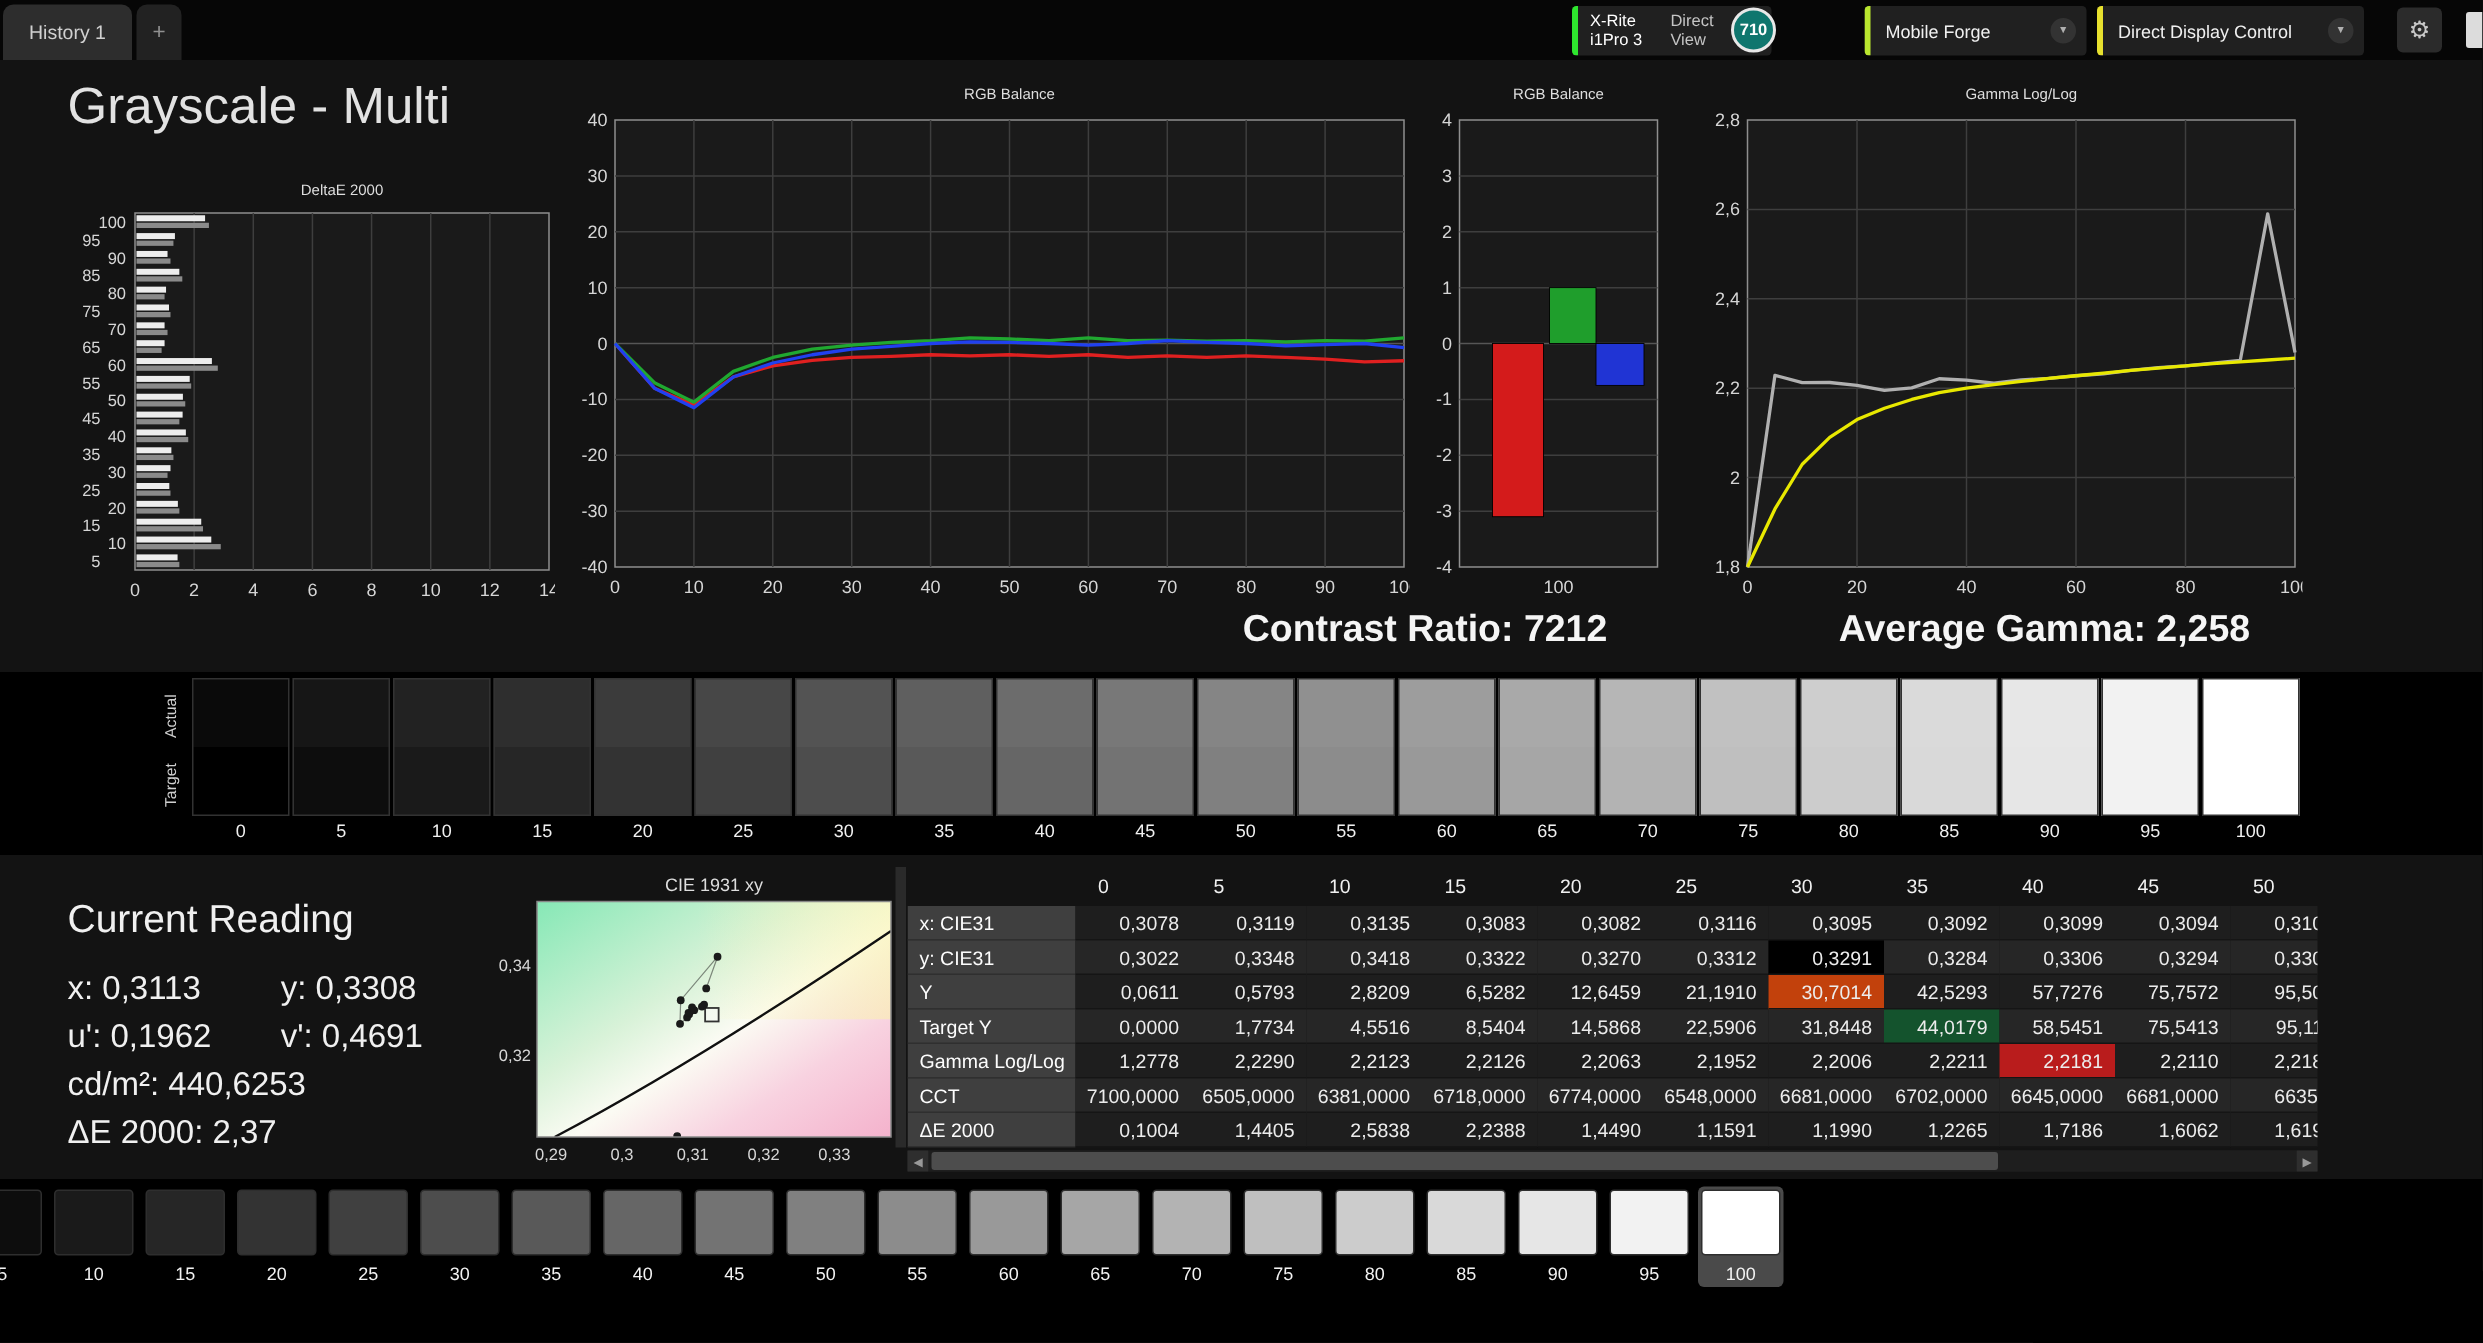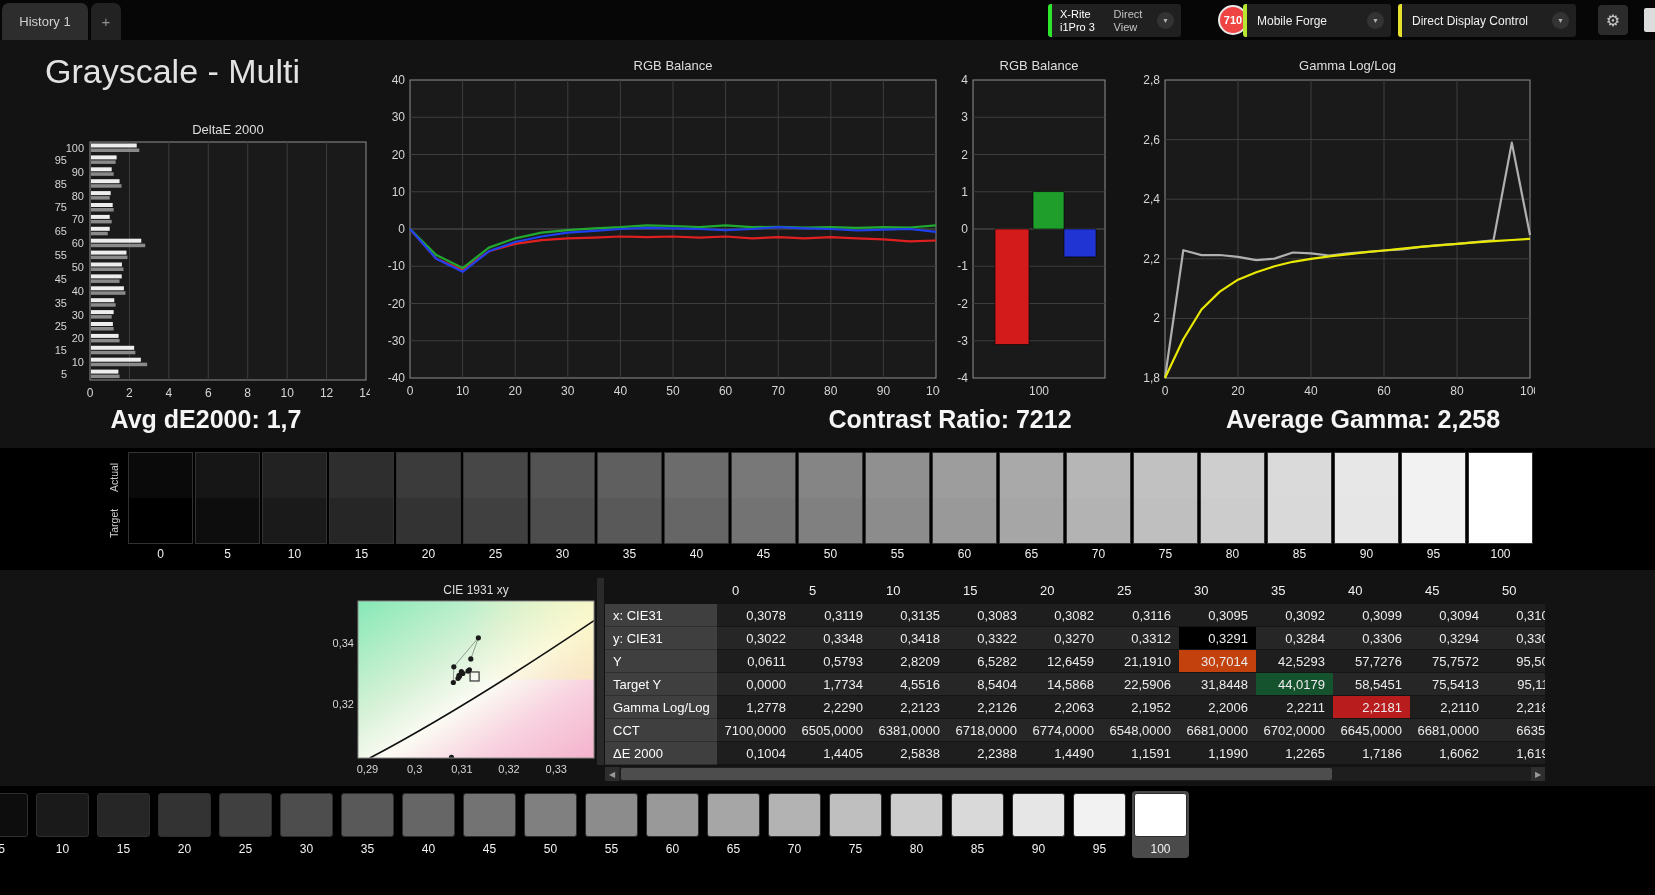--- a/index.html
+++ b/index.html
@@ -18,7 +18,7 @@
 .l2{font-size:11px;color:#c4c4c4}
 .ddsingle{font-size:12px;color:#f0f0f0;padding-left:10px}
 .chev{margin-left:auto;margin-right:7px;width:17px;height:17px;flex:none;border-radius:50%;background:#333;color:#b0b0b0;font-size:7px;display:flex;align-items:center;justify-content:center}
-.badge{position:absolute;left:1218px;top:5px;width:30px;height:30px;border-radius:50%;background:#ef4444;border:2px solid #e8e8e8;color:#fff;font-size:11px;font-weight:bold;display:flex;align-items:center;justify-content:center}
+.badge{position:absolute;left:1154px;top:5px;width:30px;height:30px;border-radius:50%;background:#0f766e;border:2px solid #e8e8e8;color:#fff;font-size:11px;font-weight:bold;display:flex;align-items:center;justify-content:center}
 .iconbtn{position:absolute;top:5px;width:30px;height:30px;background:#2b2b2b;border-radius:4px;color:#c9c9c9;font-size:16px;display:flex;align-items:center;justify-content:center}
 .edgeicon{position:absolute;left:1644px;top:8px;width:14px;height:24px;background:#dcdcdc;border-radius:2px}
 

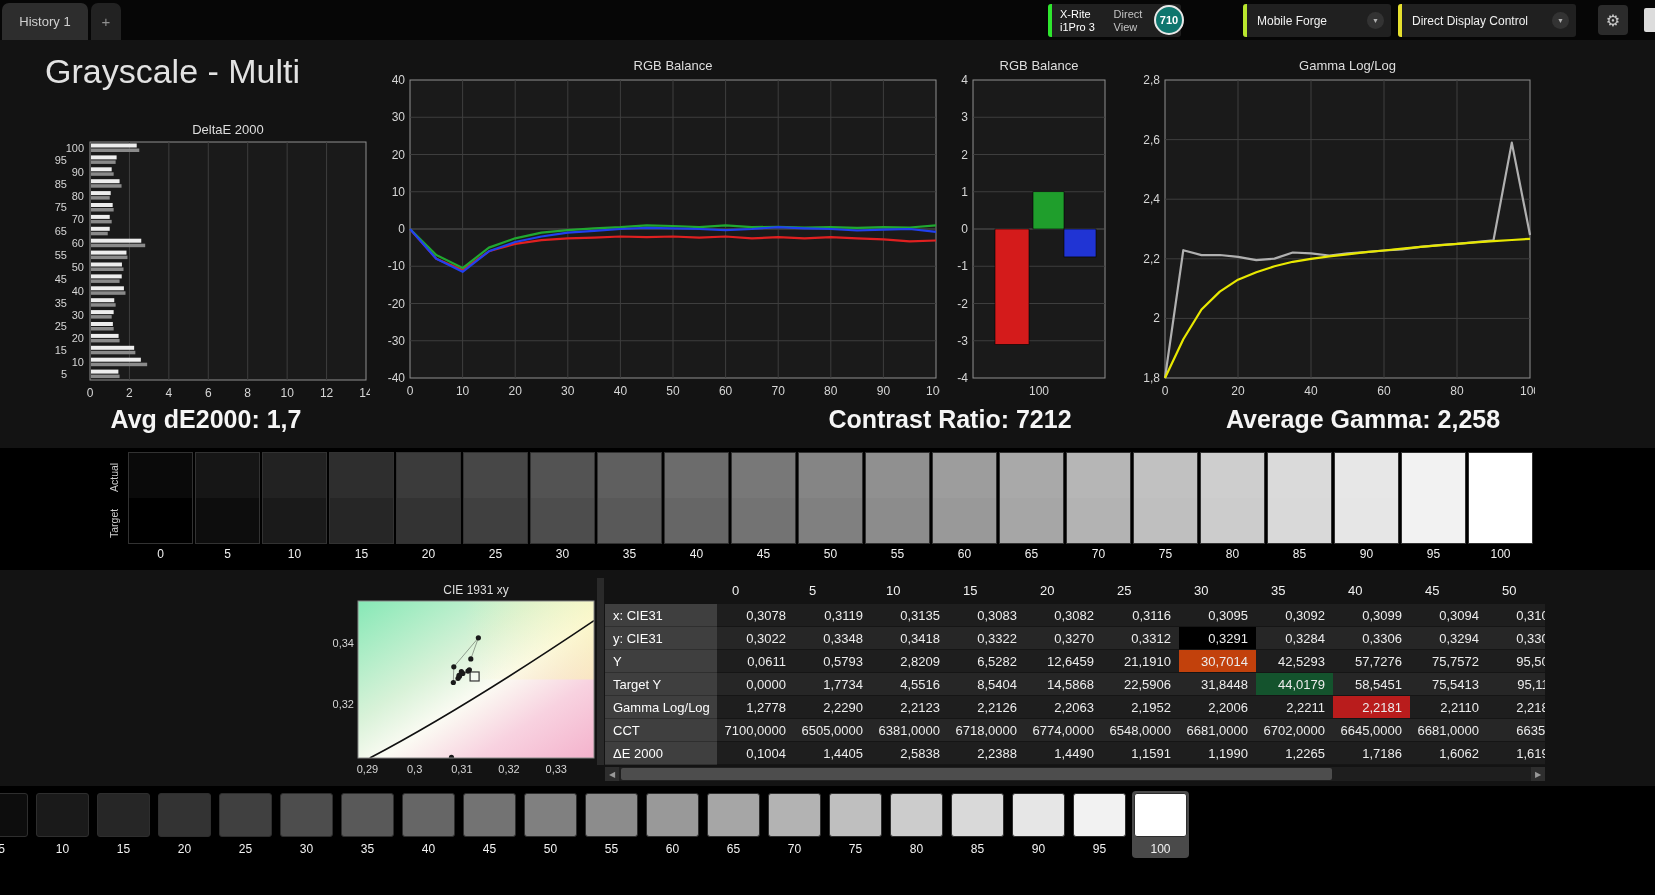--- a/index.html
+++ b/index.html
@@ -24,7 +24,7 @@
 
 .pagetitle{position:absolute;left:45px;top:52px;font-size:34px;color:#e2e2e2;font-weight:normal}
 .chart{position:absolute}
-.ctitle{position:absolute;top:0;text-align:center;font-size:13px;color:#dedede}
+.ctitle{position:absolute;top:0;text-align:center;font-size:10px;color:#dedede}
 .plot{position:absolute;top:16px;left:0}
 .stat{position:absolute;top:405px;text-align:center;font-size:25px;font-weight:600;color:#f5f5f5}
 

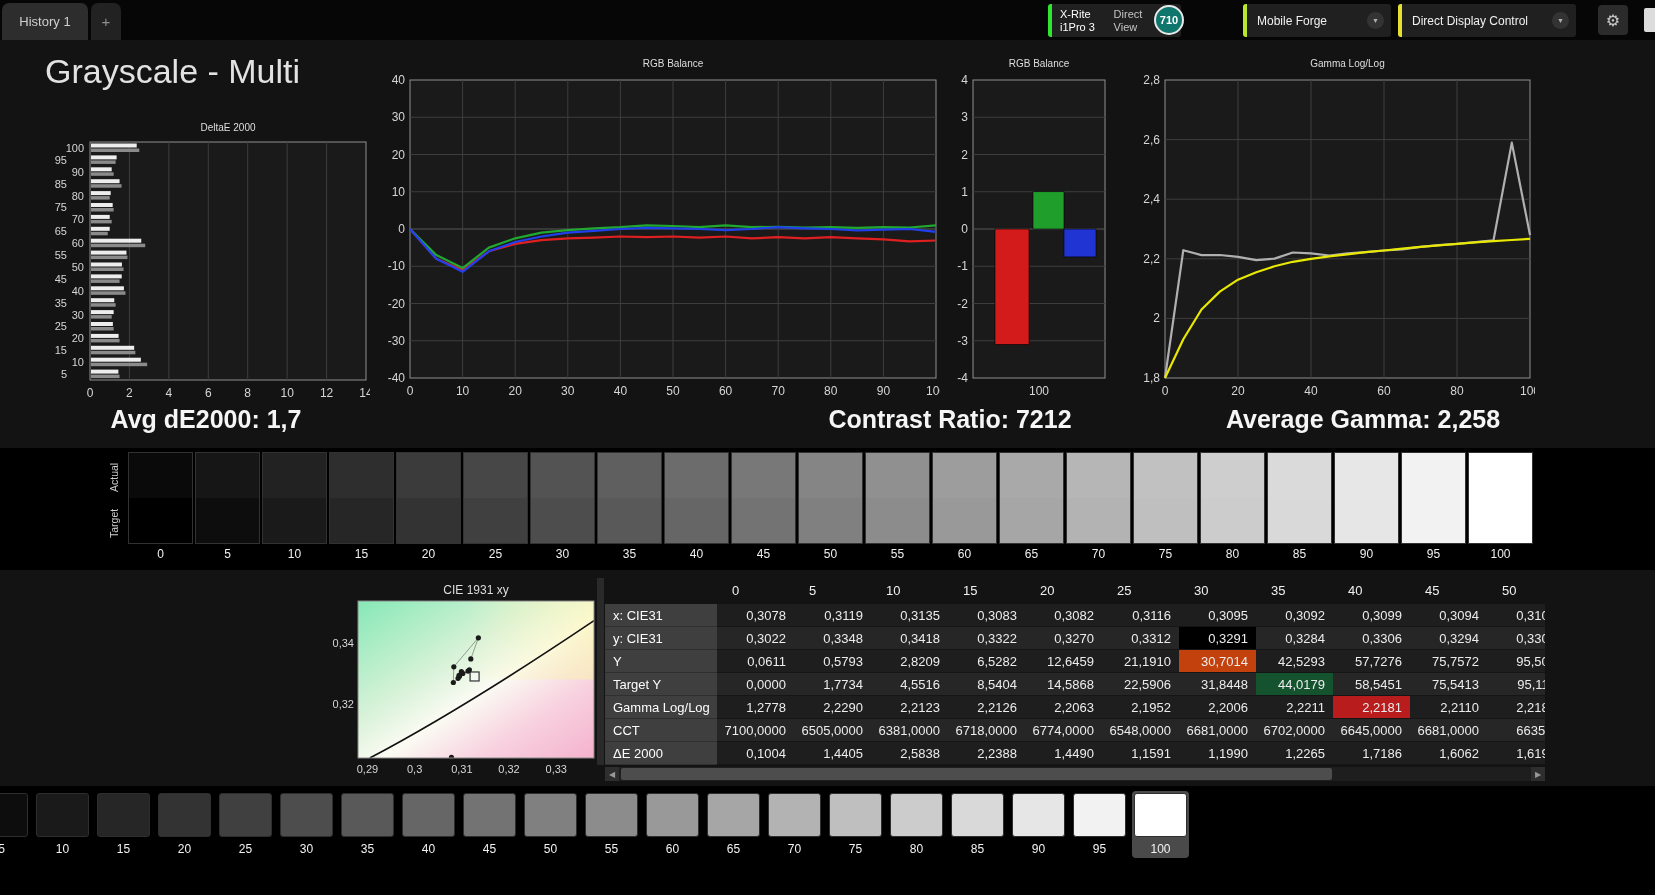--- a/index.html
+++ b/index.html
@@ -286,7 +286,6 @@
         </svg></div>
   </div>
 
-  <div class="stat" style="left:45px;width:322px">Avg dE2000: 1,7</div>
   <div class="stat" style="left:770px;width:360px">Contrast Ratio: 7212</div>
   <div class="stat" style="left:1183px;width:360px">Average Gamma: 2,258</div>
 

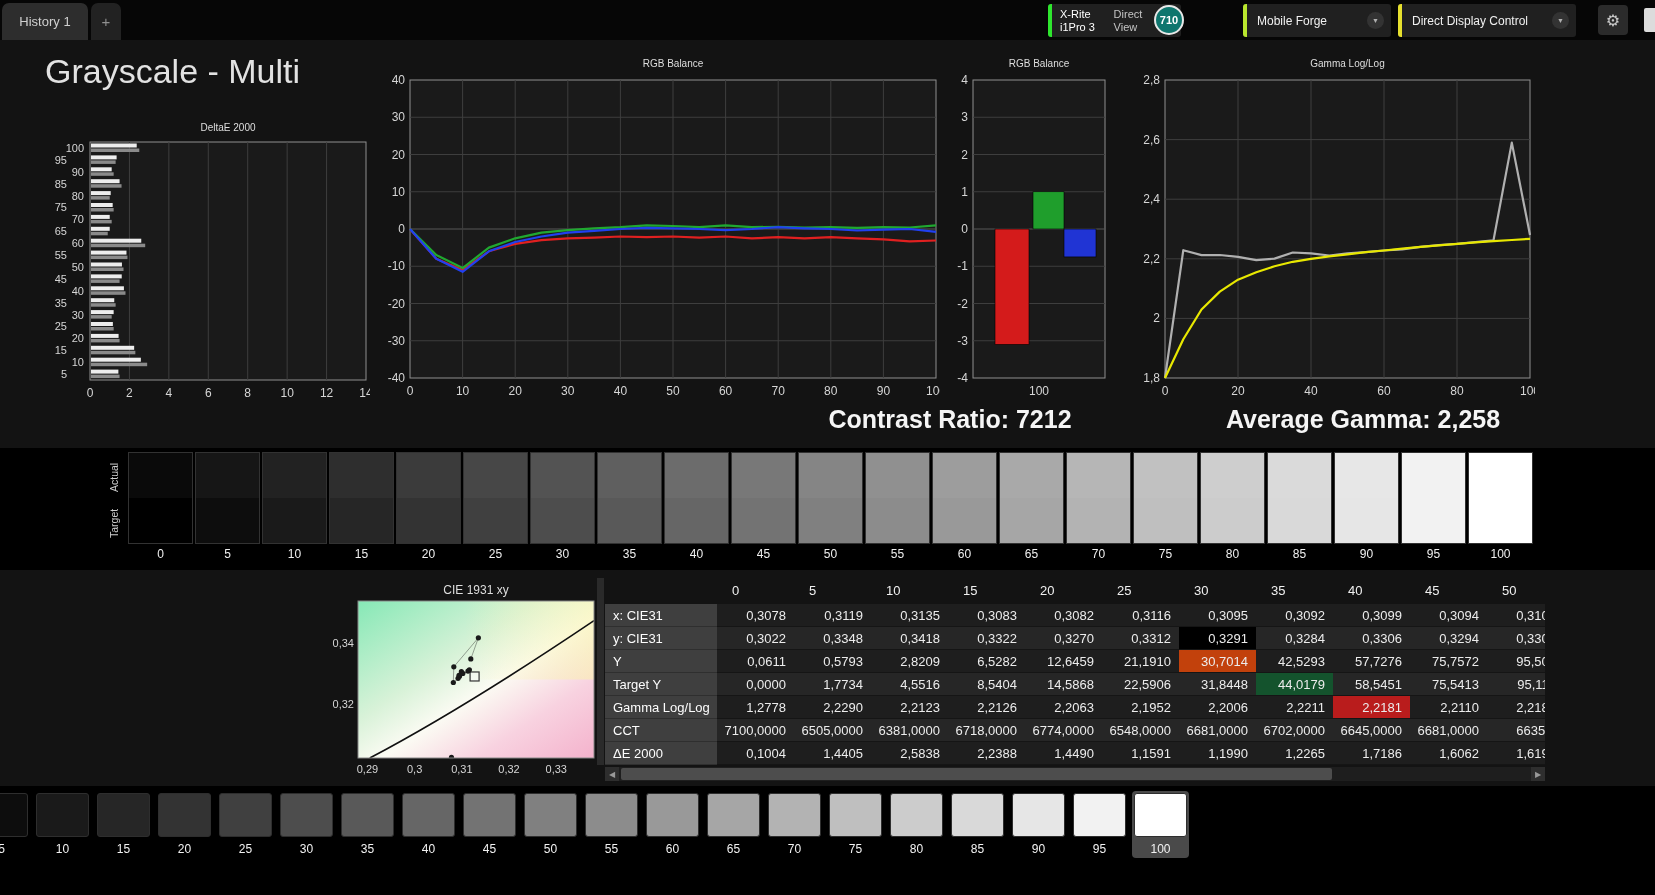--- a/index.html
+++ b/index.html
@@ -422,6 +422,23 @@
       </div>
   </section>
 
+  <div class="current">
+    <div class="cr-title">Current Reading</div>
+    <div class="cr-line">
+      <span class="cr-l">x: 0,3113</span>
+      <span class="cr-r">y: 0,3308</span>
+    </div>
+    <div class="cr-line">
+      <span class="cr-l">u': 0,1962</span>
+      <span class="cr-r">v': 0,4691</span>
+    </div>
+    <div class="cr-line">
+      <span class="cr-l">cd/m²: 440,6253</span>
+    </div>
+    <div class="cr-line">
+      <span class="cr-l">ΔE 2000: 2,37</span>
+    </div>
+  </div>
 
   <div class="chart" style="left:330px;top:583px;width:270px;height:200px">
     <div class="ctitle" style="left:28px;width:236px;font-size:12px">CIE 1931 xy</div>

